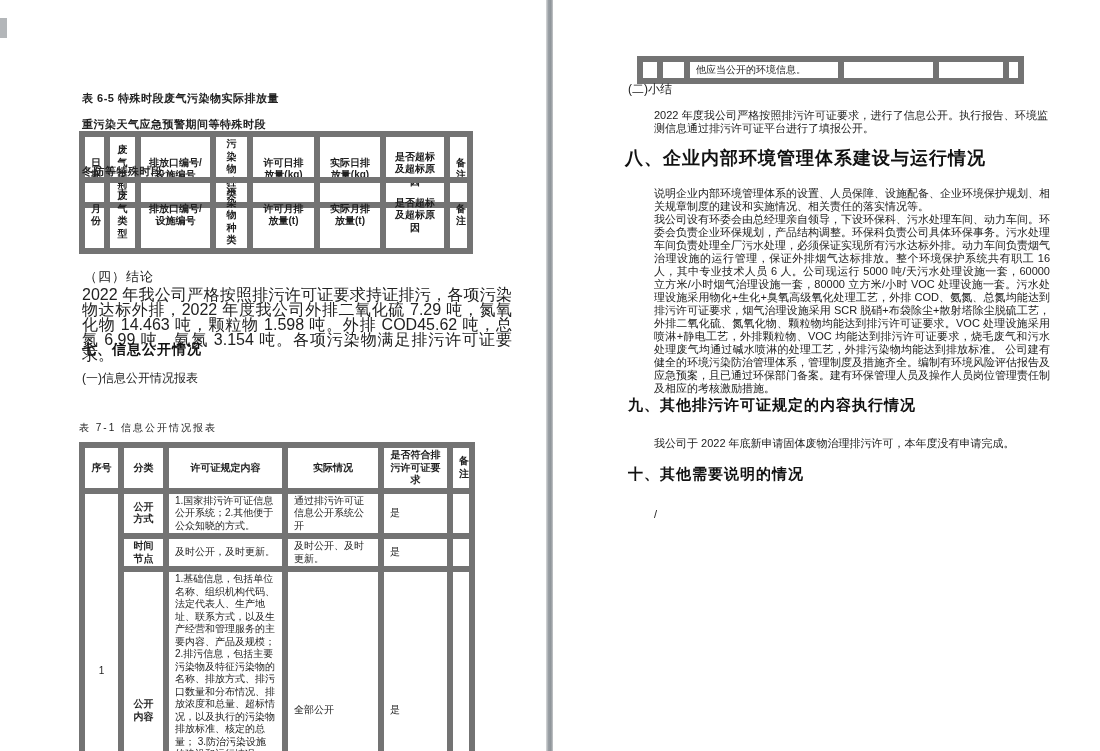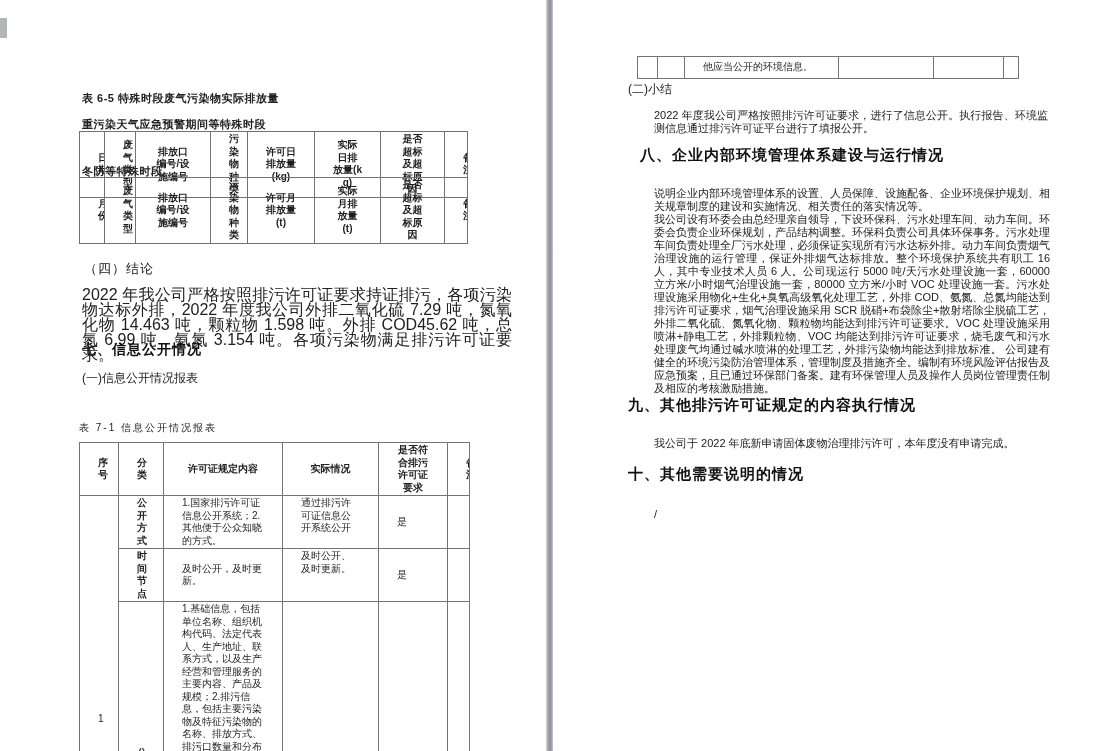--- a/index.html
+++ b/index.html
@@ -31,11 +31,11 @@
 
   table.doc { border-collapse: collapse; table-layout: fixed; }
   table.doc th, table.doc td {
-    border: 1px solid #737373;
+    border: 6px solid #737373;
     font-size: 10px;
     line-height: 12.5px;
     color: #1e1e1e;
-    padding: 1px 18px;
+    padding: 1px 6px;
     overflow: hidden;
     word-break: break-all;
   }

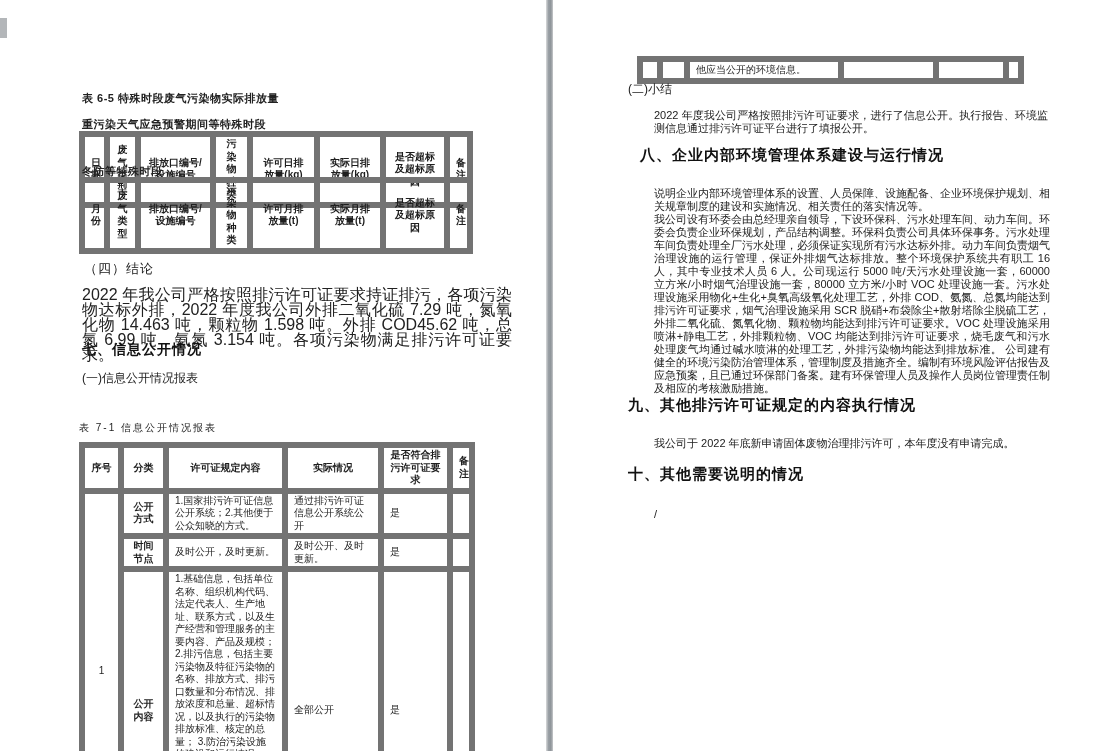--- a/index.html
+++ b/index.html
@@ -197,7 +197,7 @@
 
     <div class="abs right-body" style="left:75px; top:109px; width:394px;">2022 年度我公司严格按照排污许可证要求，进行了信息公开。执行报告、环境监测信息通过排污许可证平台进行了填报公开。</div>
 
-    <div class="abs big-head" style="left:87px; top:146px; font-size:15px;">八、企业内部环境管理体系建设与运行情况</div>
+    <div class="abs big-head" style="left:72px; top:146px; font-size:18px;">八、企业内部环境管理体系建设与运行情况</div>
 
     <div class="abs right-body" style="left:75px; top:187px; width:396px;">
       <p>说明企业内部环境管理体系的设置、人员保障、设施配备、企业环境保护规划、相关规章制度的建设和实施情况、相关责任的落实情况等。</p>

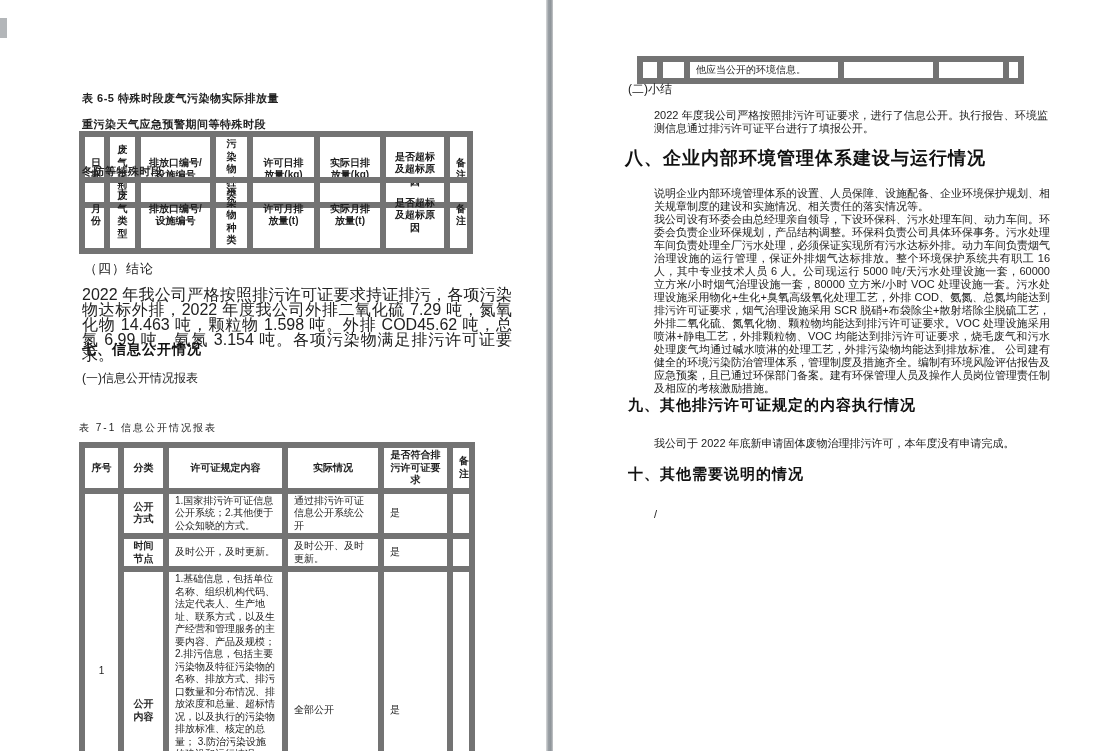--- a/index.html
+++ b/index.html
@@ -27,7 +27,7 @@
   .body-text  { font-size: 16px; line-height: 15px; color: #212121; text-align: justify; }
   .sub-head   { font-size: 12px; color: #1b1b1b; }
   .big-head   { font-size: 14px; font-weight: bold; color: #111; letter-spacing: 1px; }
-  .conclusion-head { font-size: 13px; color: #1b1b1b; letter-spacing: 1px; }
+  .conclusion-head { font-size: 13px; color: #1b1b1b; letter-spacing: 1px; margin-top: 8px; }
 
   table.doc { border-collapse: collapse; table-layout: fixed; }
   table.doc th, table.doc td {

